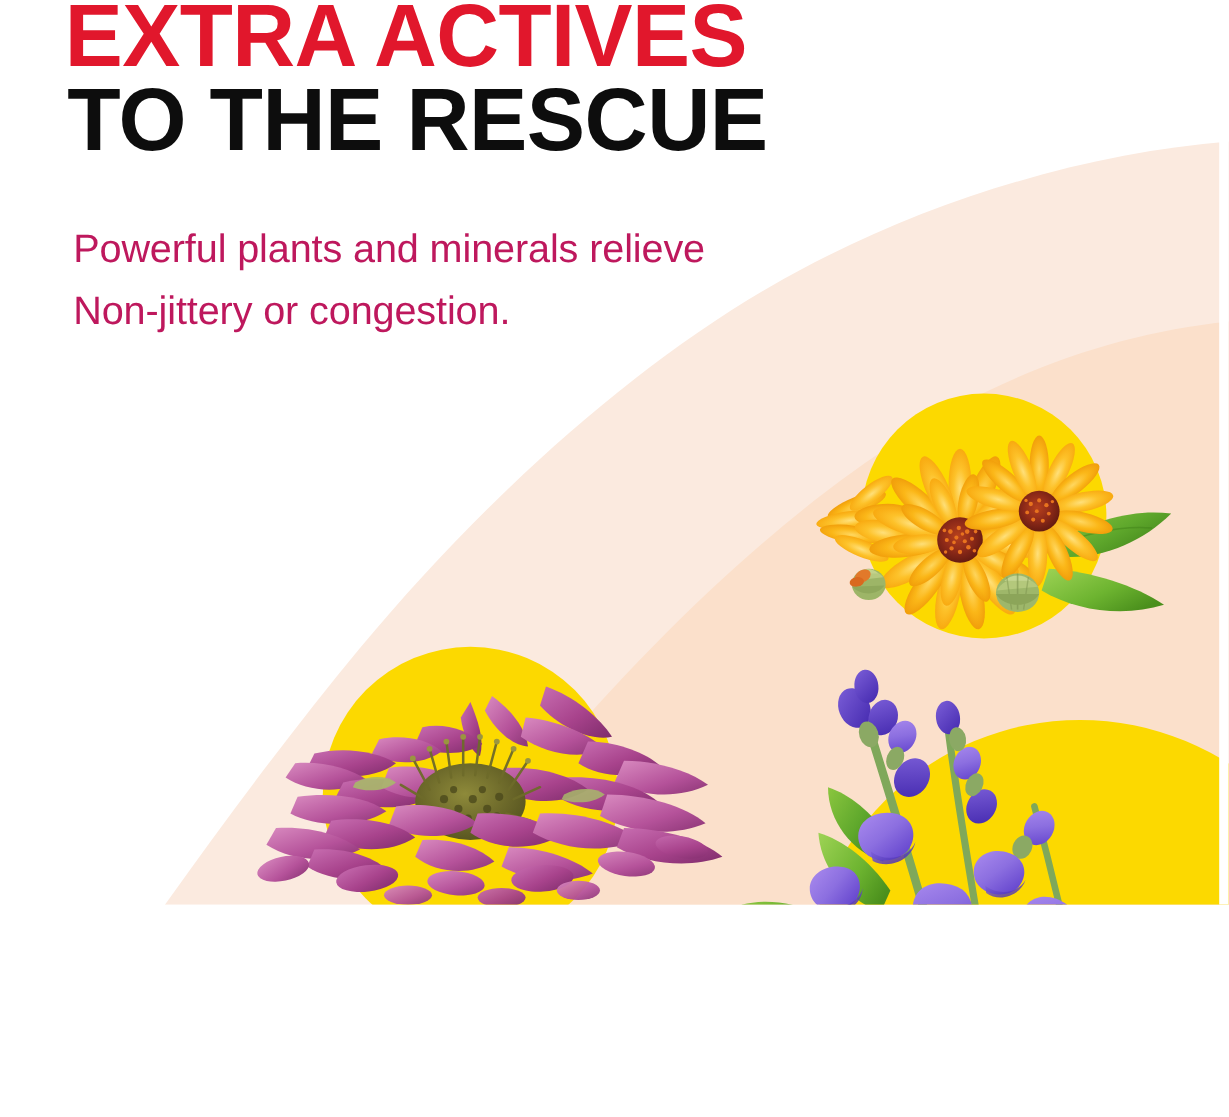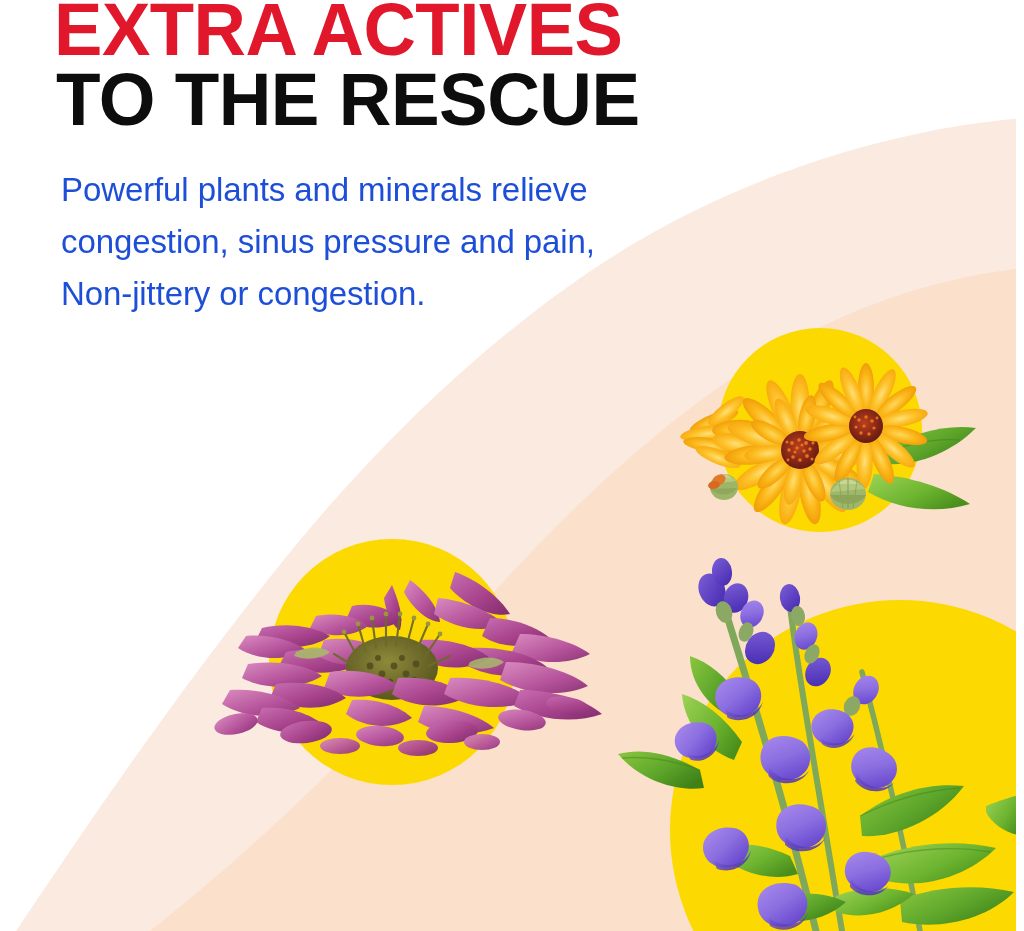--- a/index.html
+++ b/index.html
@@ -16,7 +16,7 @@
   #stage {
     position: relative;
     width: 1024px;
-    height: 931px;
+    height: 754px;
     overflow: hidden;
     background: #ffffff;
   }

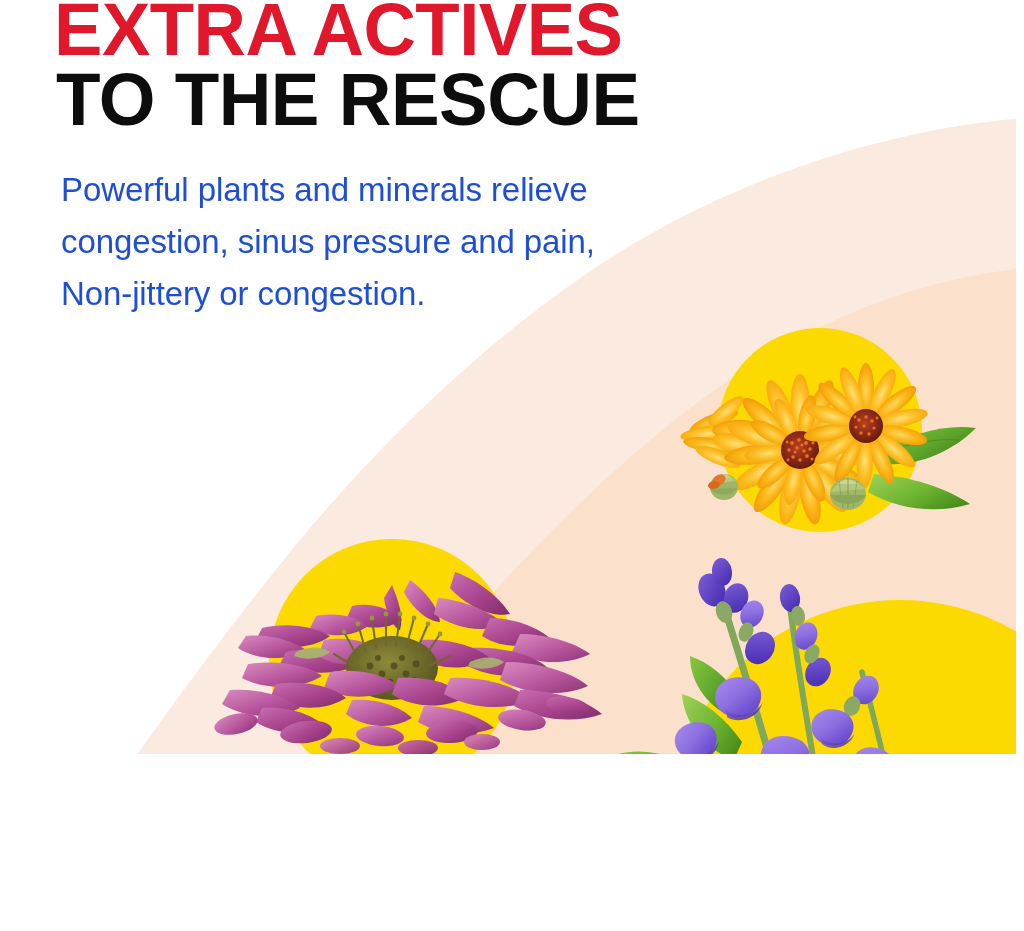--- a/index.html
+++ b/index.html
@@ -70,12 +70,12 @@
   .body-copy {
     position: absolute;
     left: 61px;
-    top: 164px;
+    top: 181px;
     margin: 0;
     padding: 0;
     font-size: 33px;
     line-height: 52px;
-    color: #1d4ed8;
+    color: #be185d;
     font-weight: 400;
     letter-spacing: -0.1px;
   }

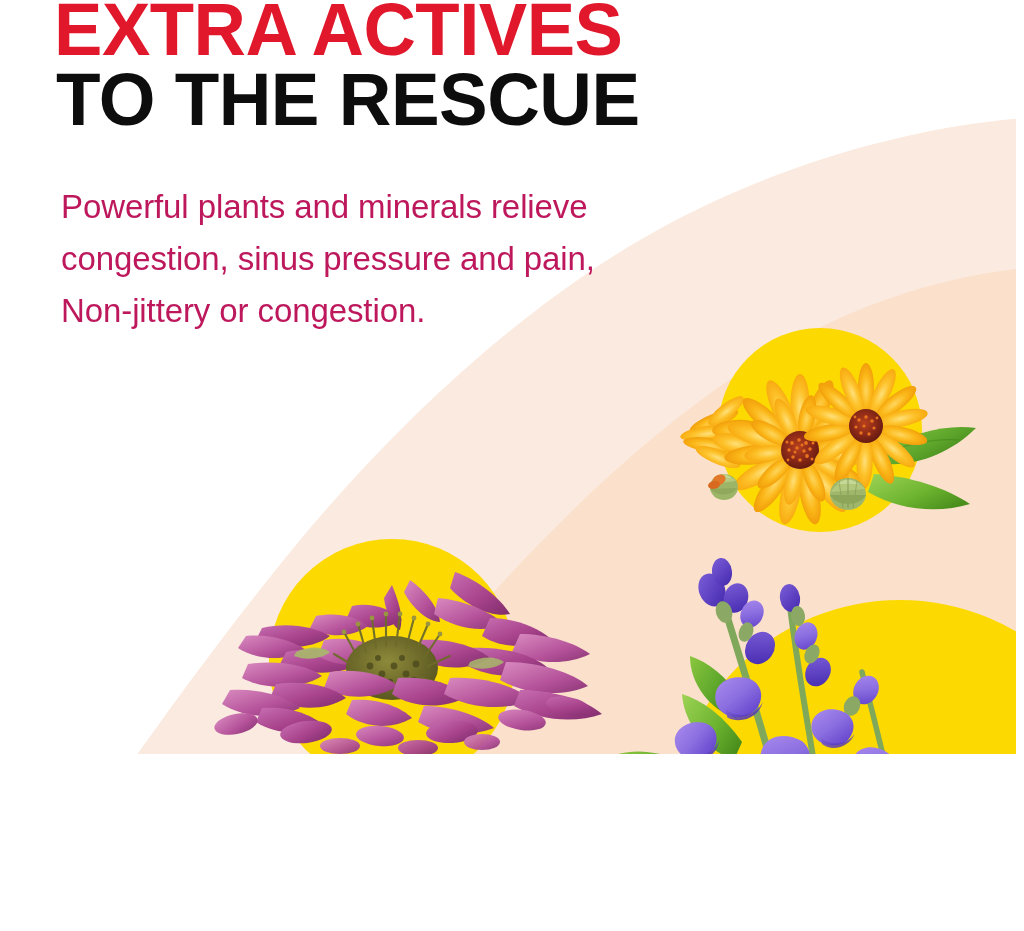--- a/index.html
+++ b/index.html
@@ -475,7 +475,6 @@
 
     <p class="body-copy">
       <span class="copy-line">Powerful plants and minerals relieve</span>
-      <span class="copy-line">congestion, sinus pressure and pain,</span>
       <span class="copy-line">Non-jittery or congestion.</span>
     </p>
   </div>

